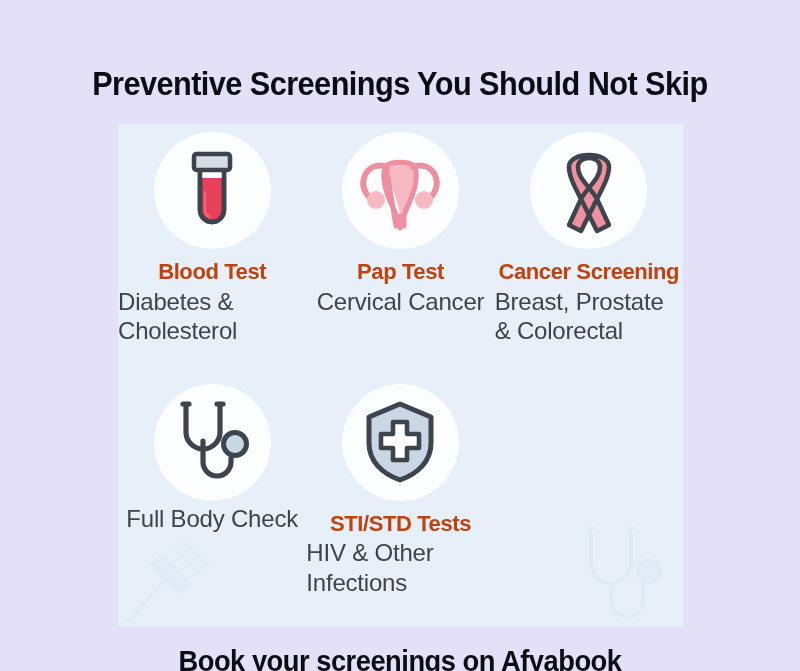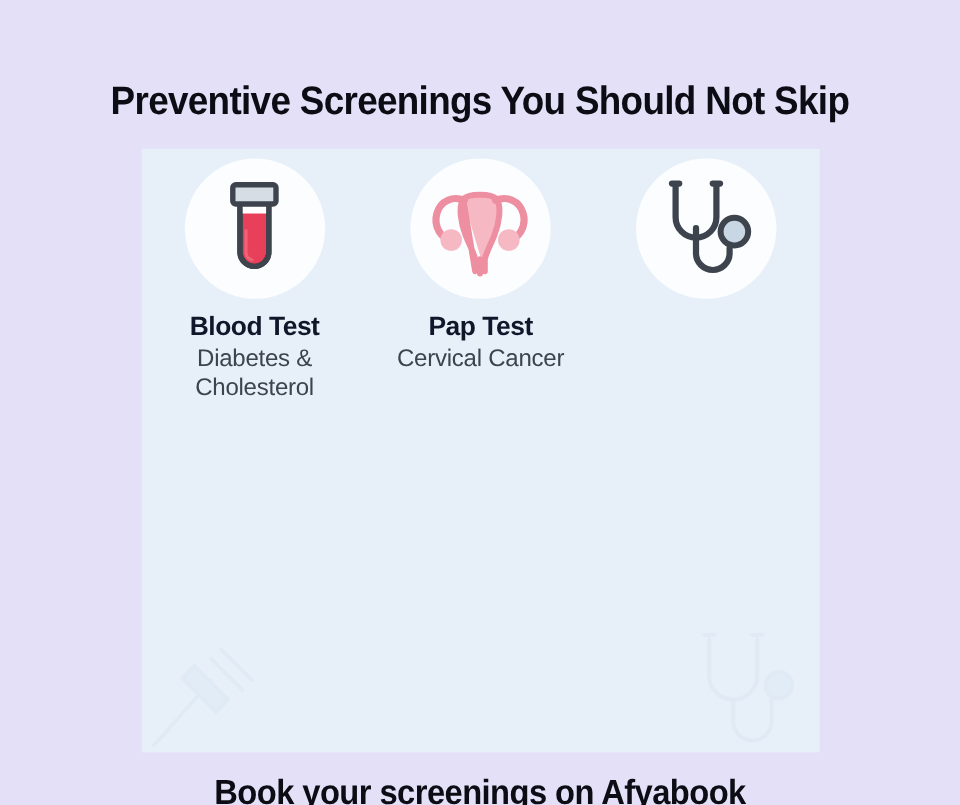--- a/index.html
+++ b/index.html
@@ -87,7 +87,7 @@
     margin-top: 11px;
     font-size: 22px;
     font-weight: bold;
-    color: #0f172a;
+    color: #c2410c;
     line-height: 1.08;
     text-align: center;
     letter-spacing: -0.4px;

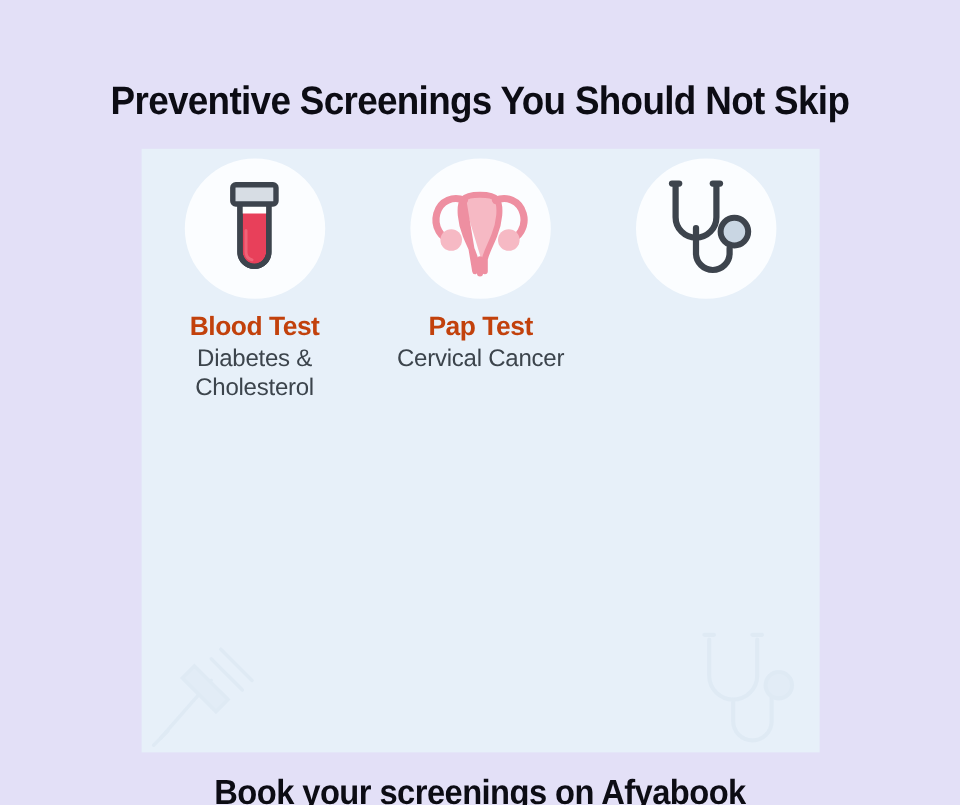--- a/index.html
+++ b/index.html
@@ -177,6 +177,15 @@
         <div class="card-sub">Cervical Cancer</div>
       </div>
 
+      <div class="card">
+        <div class="icon-circle">
+          <svg width="76" height="88" viewBox="0 0 76 88">
+            <path d="M27 20 C27 8 49 8 49 20 C49 32 38 38 30 52 L18 78 L30 84 L44 56 C52 40 58 30 58 20 C58 4 18 4 18 20 C18 30 24 40 32 56 L46 84 L58 78 L46 52 C38 38 27 32 27 20 Z" fill="#f0909f" stroke="#3d444d" stroke-width="4.5" stroke-linejoin="round" stroke-linecap="round"></path>
+          </svg>
+        </div>
+        <div class="card-title">Cancer Screening</div>
+        <div class="card-sub">Breast, Prostate &amp; Colorectal</div>
+      </div>
 
 
       <div class="card">

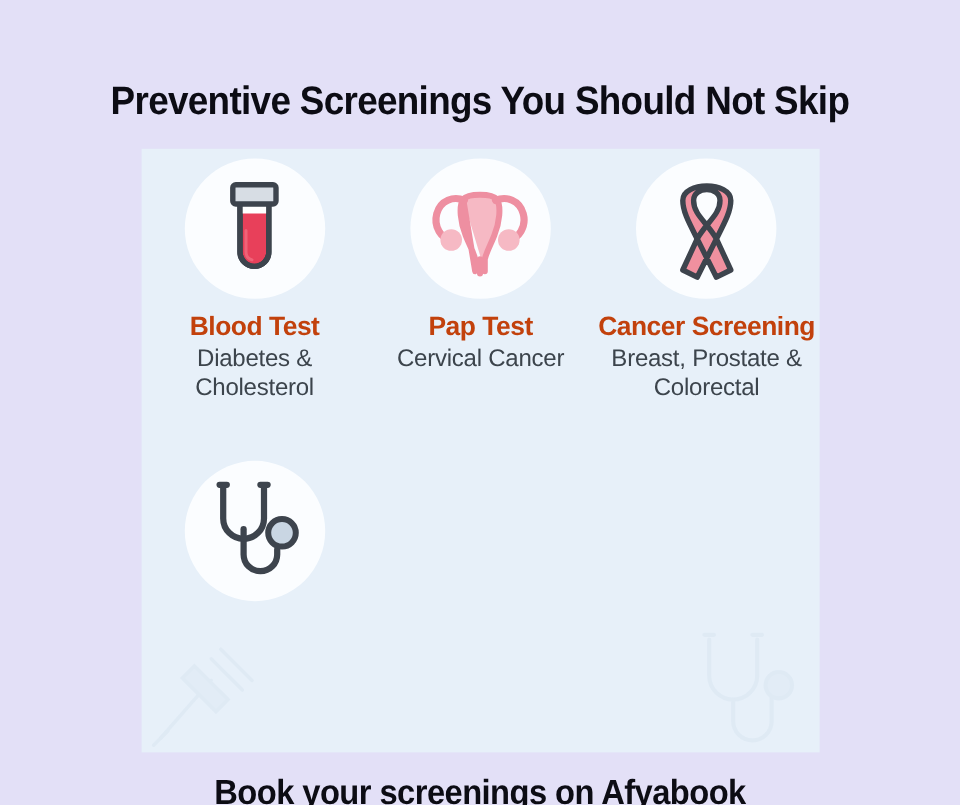--- a/index.html
+++ b/index.html
@@ -95,11 +95,11 @@
 
   .card-sub {
     margin-top: 3px;
-    font-size: 20px;
+    font-size: 24px;
     font-weight: normal;
     color: #3c444c;
     line-height: 1.22;
-    text-align: center;
+    text-align: left;
     letter-spacing: -0.2px;
   }
 

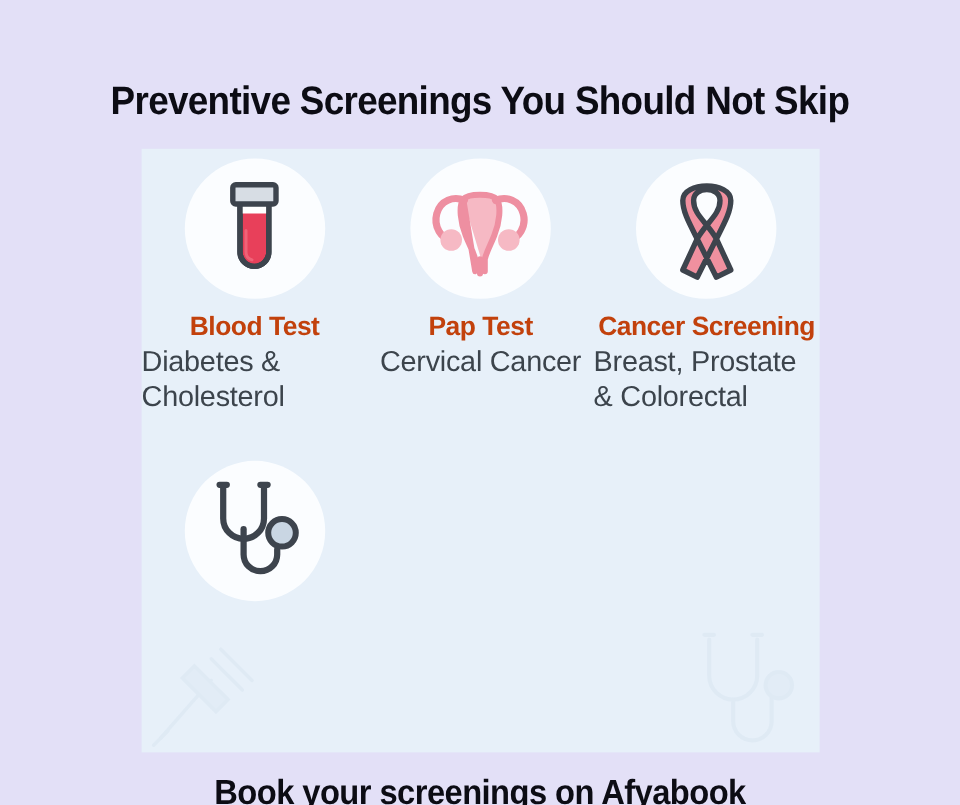--- a/index.html
+++ b/index.html
@@ -201,6 +201,7 @@
             <circle cx="65" cy="48" r="11.5" fill="#c9d6e3" stroke="#3d444d" stroke-width="5"></circle>
           </svg>
         </div>
+        <div class="card-sub">Full Body Check</div>
       </div>
 
 

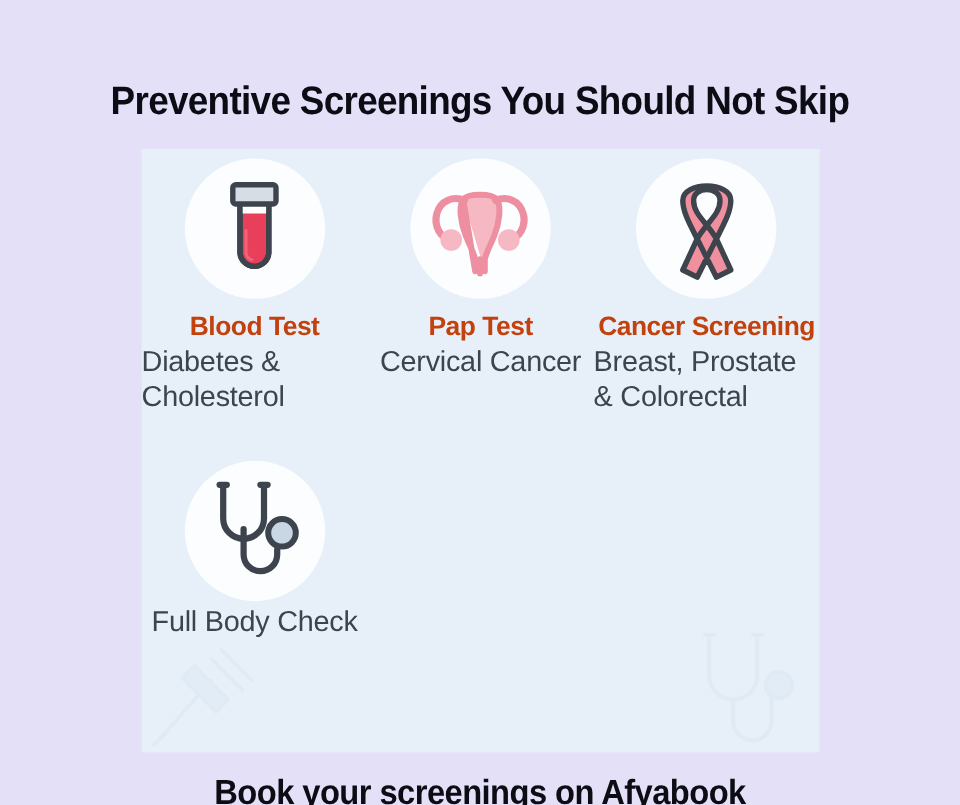--- a/index.html
+++ b/index.html
@@ -204,6 +204,16 @@
         <div class="card-sub">Full Body Check</div>
       </div>
 
+      <div class="card">
+        <div class="icon-circle">
+          <svg width="80" height="88" viewBox="0 0 80 88">
+            <path d="M40 6 L71 19 L71 45 C71 64 57 76 40 82 C23 76 9 64 9 45 L9 19 Z" fill="#c9d6e3" stroke="#3d444d" stroke-width="5" stroke-linejoin="round"></path>
+            <path d="M33 24 L47 24 L47 36 L59 36 L59 50 L47 50 L47 62 L33 62 L33 50 L21 50 L21 36 L33 36 Z" fill="#ffffff" stroke="#3d444d" stroke-width="4.6" stroke-linejoin="round"></path>
+          </svg>
+        </div>
+        <div class="card-title">STI/STD Tests</div>
+        <div class="card-sub">HIV &amp; Other Infections</div>
+      </div>
 
     </div>
   </div>

